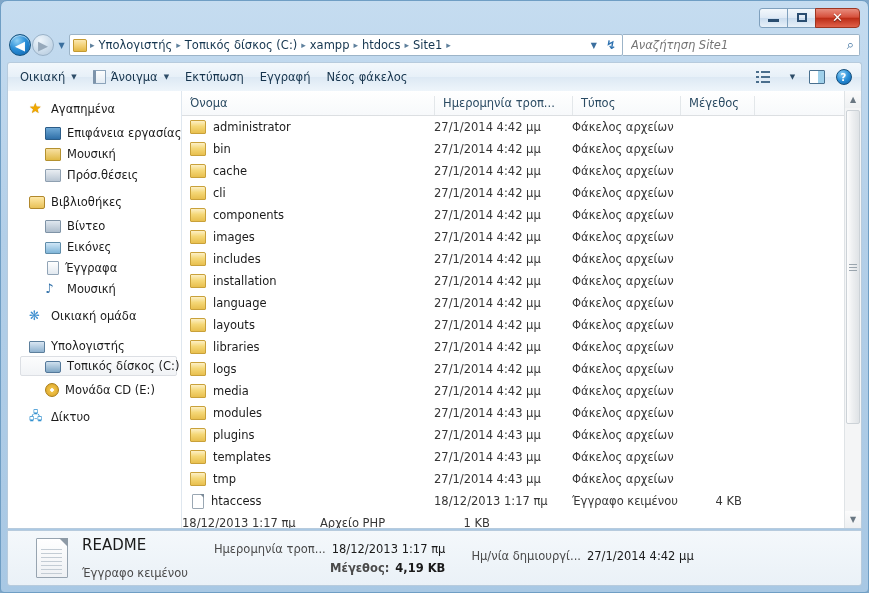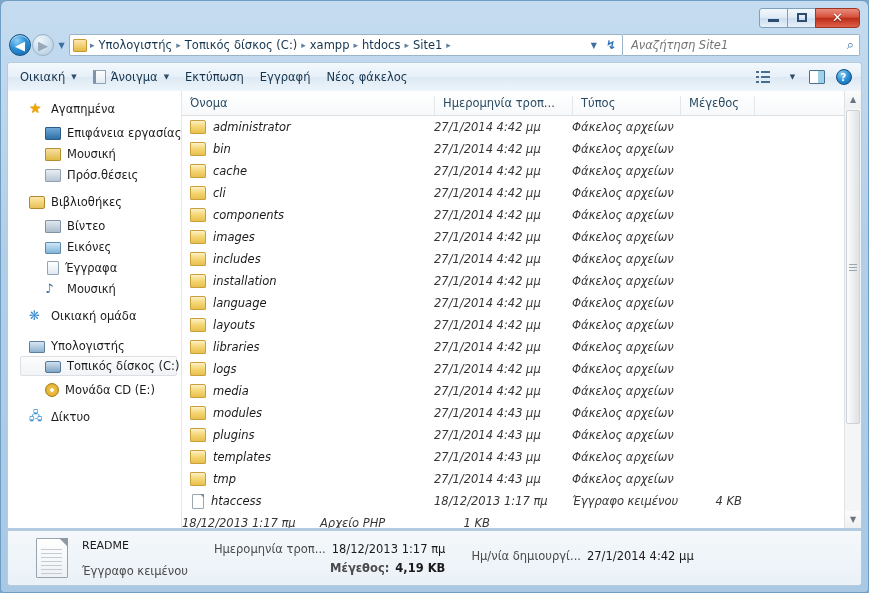--- a/index.html
+++ b/index.html
@@ -190,7 +190,7 @@
   }
   .colh:first-child { border-left: none; }
   #rows { flex: 1 1 auto; overflow: hidden; position: relative; background:#fff;}
-  .row { display: flex; align-items: center; height: 22px; font-size: 11.5px; color: #1a1a1a; font-style: italic; }
+  .row { display: flex; align-items: center; height: 22px; font-size: 11.5px; color: #1a1a1a; }
   .cell-name { width: 252px; display: flex; align-items: center; padding-left: 8px; flex:0 0 auto;}
   .cell-date { width: 138px; color: #363636; flex:0 0 auto;}
   .cell-type { width: 108px; color: #363636; flex:0 0 auto;}

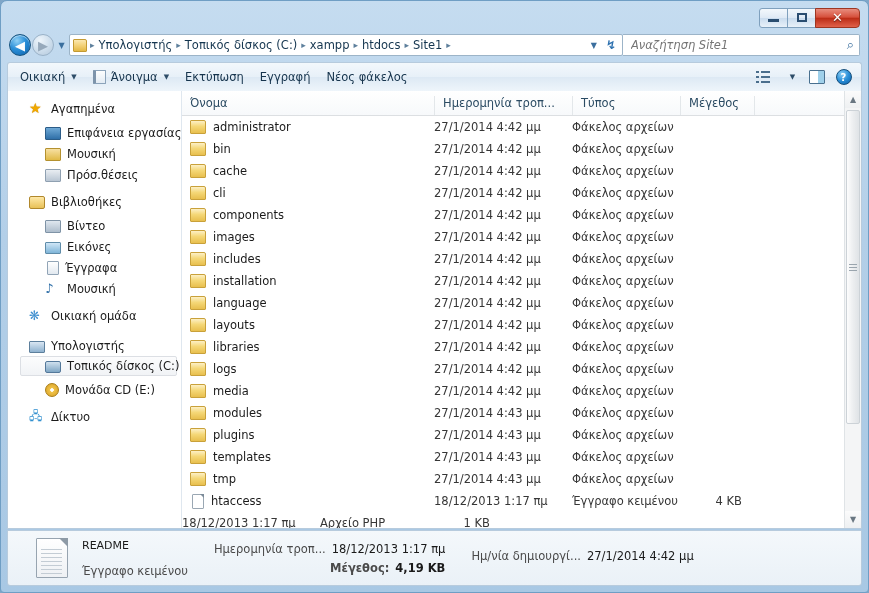--- a/index.html
+++ b/index.html
@@ -248,7 +248,7 @@
   .det-lines { position:absolute; left:4px; right:5px; top:7px; }
   .det-lines i { display:block; height:1px; background:#c3ccd4; margin:3px 0;}
   .det-col { display: flex; flex-direction: column; justify-content: center; }
-  .det-title { font-size: 11px; color: #1a1a1a; margin-bottom: 12px; }
+  .det-title { font-size: 15px; color: #1a1a1a; margin-bottom: 12px; }
   .det-sub { font-size: 11.5px; color: #4a4a4a; }
   .det-lbl { font-size: 11.5px; color: #4a4a4a; }
   .det-val { font-size: 11.5px; color: #1a1a1a; margin-left: 6px; }

